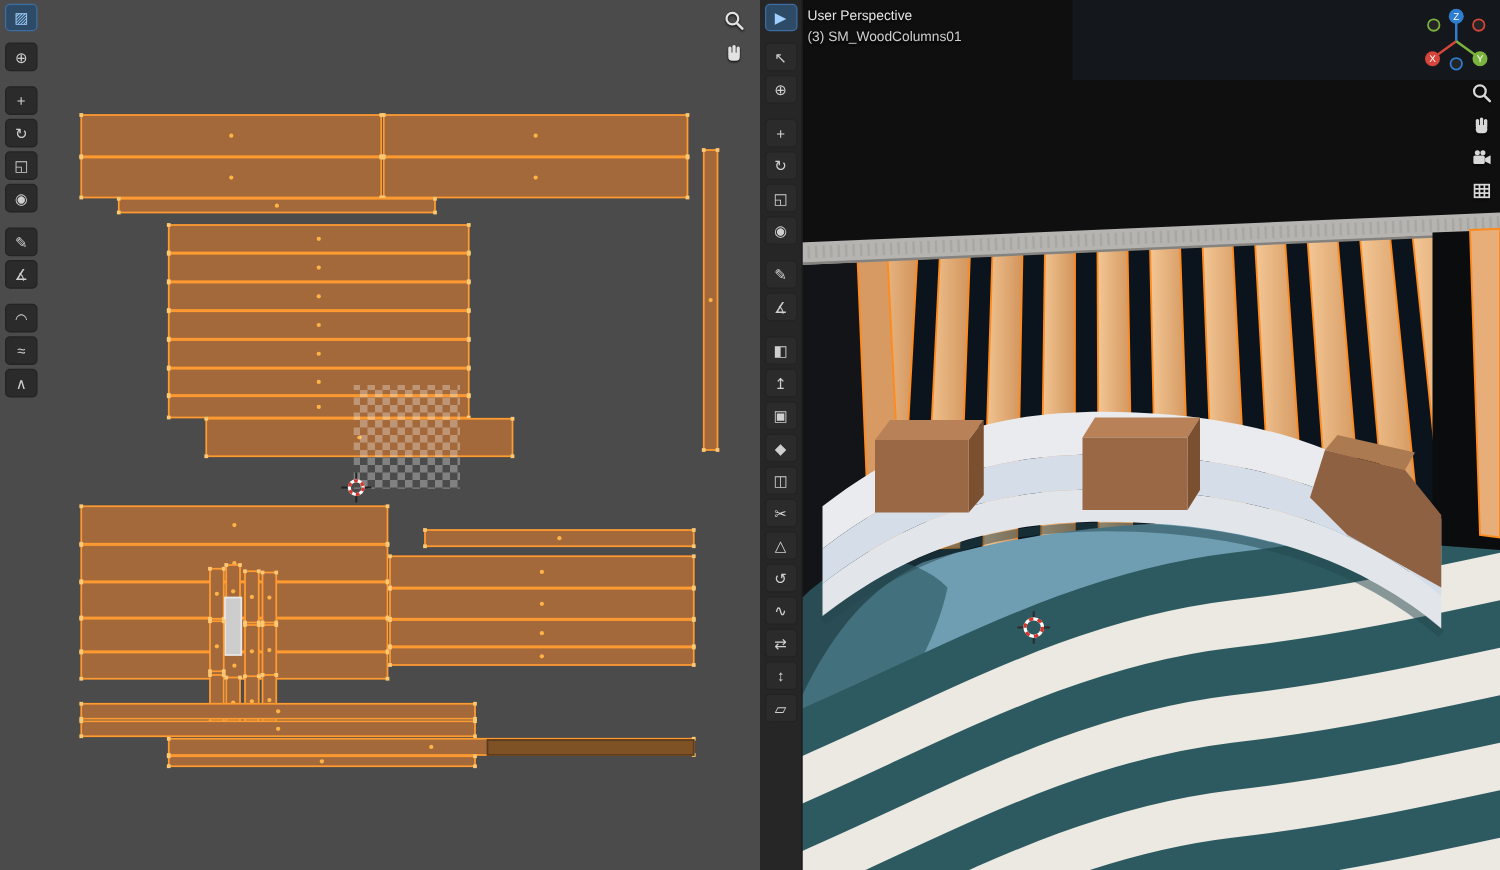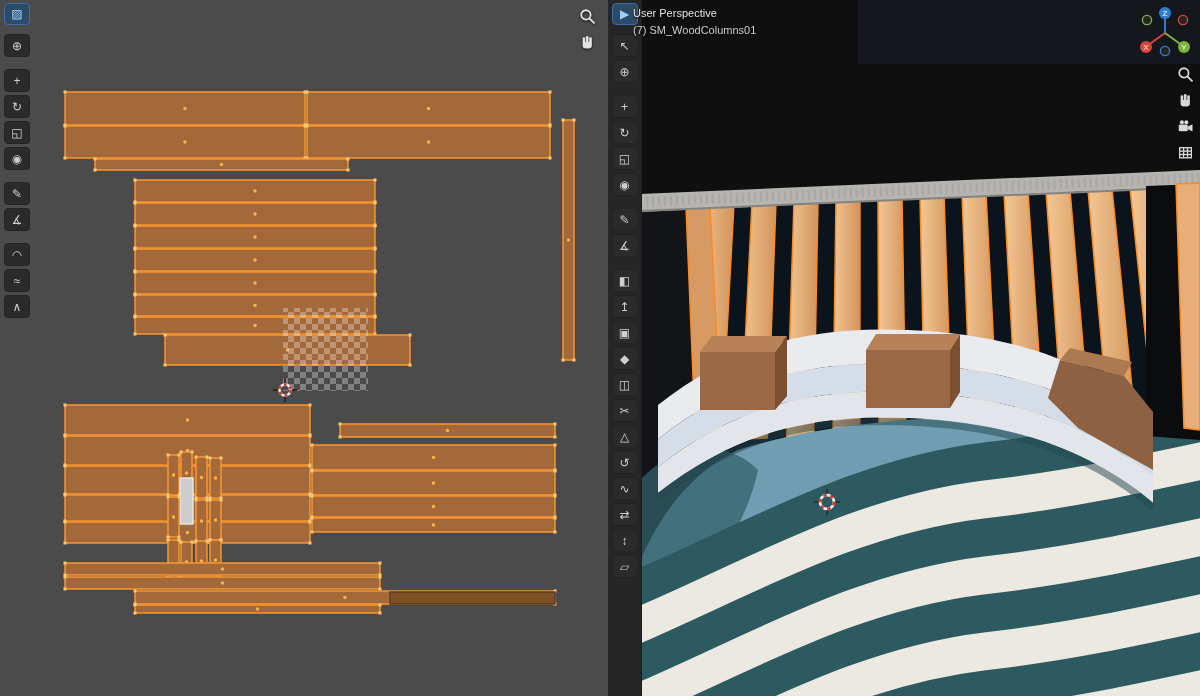--- a/index.html
+++ b/index.html
@@ -23,7 +23,7 @@
   .uv-editor .nav-icons{top:8px;right:12px}
   .viewport3d .nav-icons{top:66px;right:6px}
   .nav-icons svg{display:block}
-  .vp-header{position:absolute;left:25px;top:5px;z-index:7;font-size:11px;color:#e6e6e6;
+  .vp-header{position:absolute;left:38px;top:5px;z-index:7;font-size:11px;color:#e6e6e6;
              text-shadow:0 1px 2px rgba(0,0,0,.95);line-height:1.55}
   .vp-header .obj{color:#cfcfcf}
   .gizmo{position:absolute;top:2px;right:4px;z-index:7}

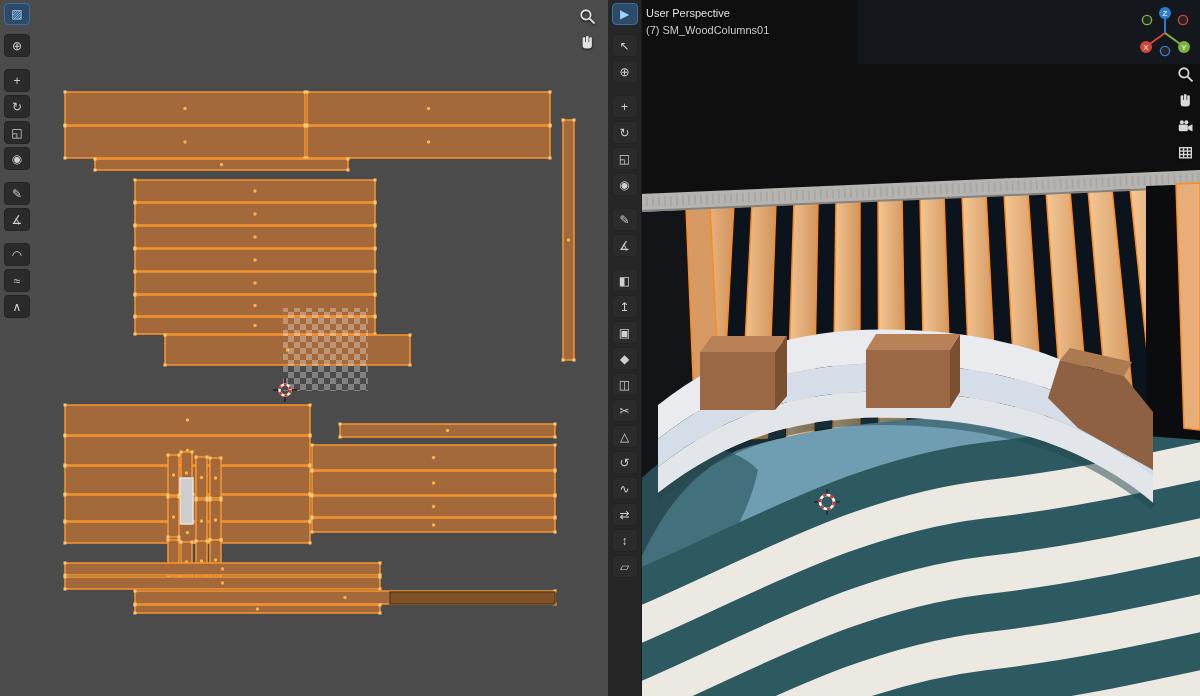--- a/index.html
+++ b/index.html
@@ -495,7 +495,7 @@
 
   <div class="vp-header">
     <div>User Perspective</div>
-    <div class="obj">(7) SM_WoodColumns01</div>
+    <div class="obj">(3) SM_WoodColumns01</div>
   </div>
 
   <svg class="gizmo" width="62" height="62" viewBox="0 0 62 62">

